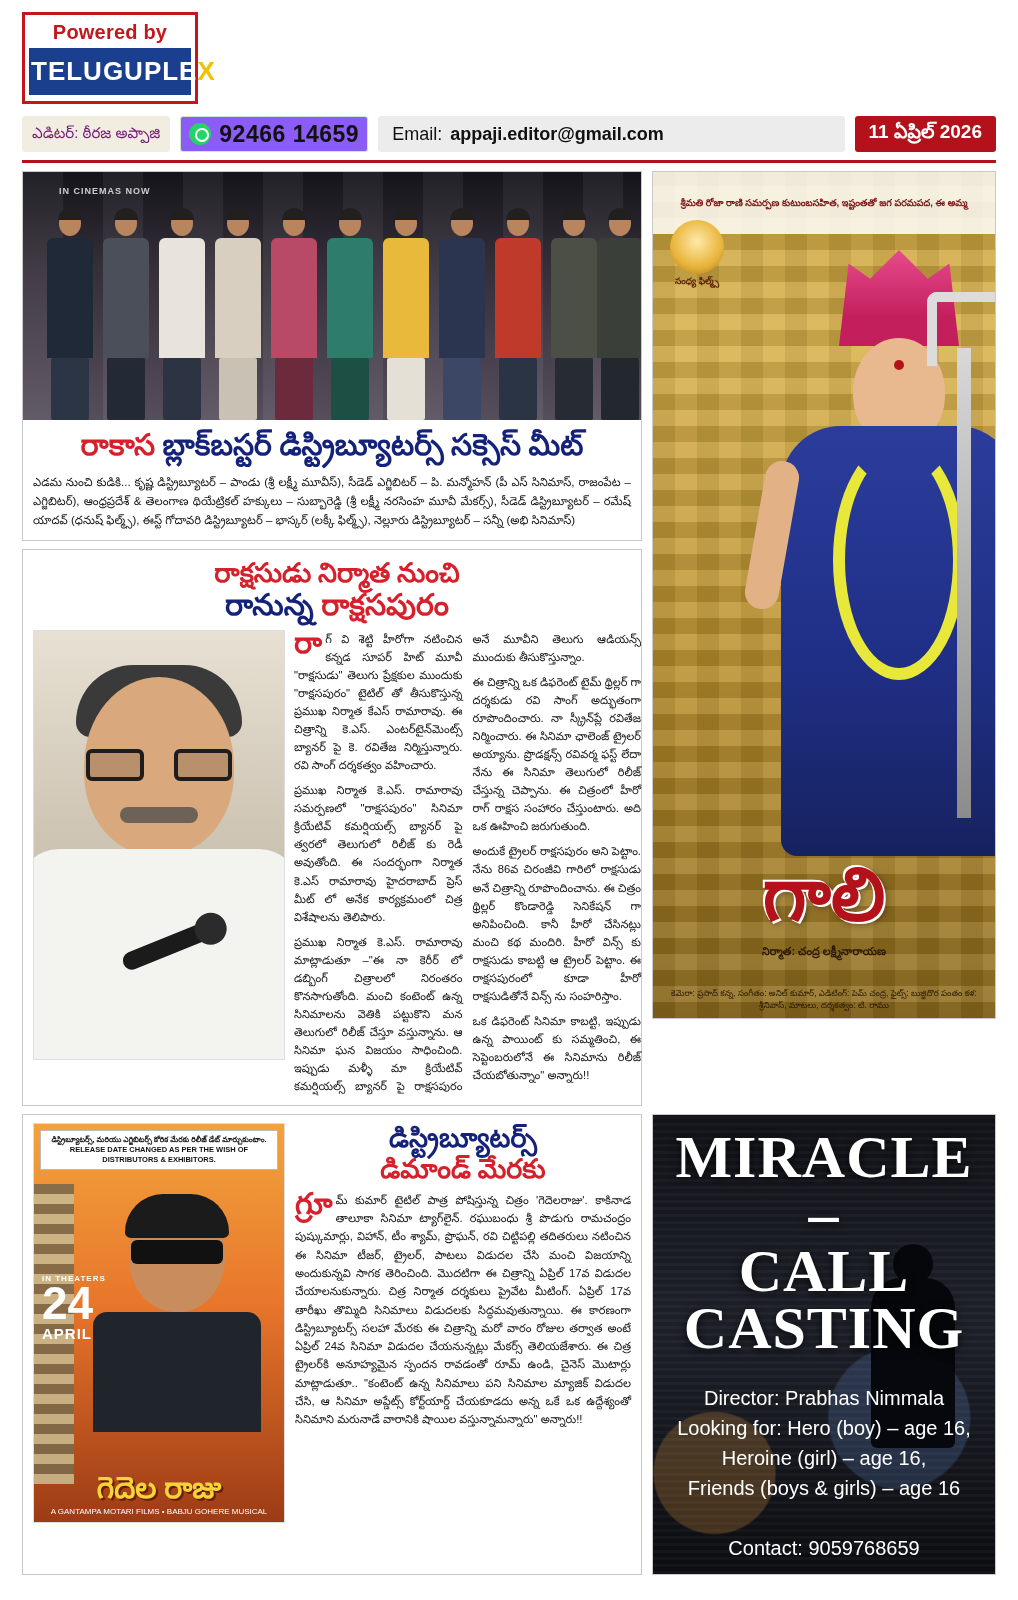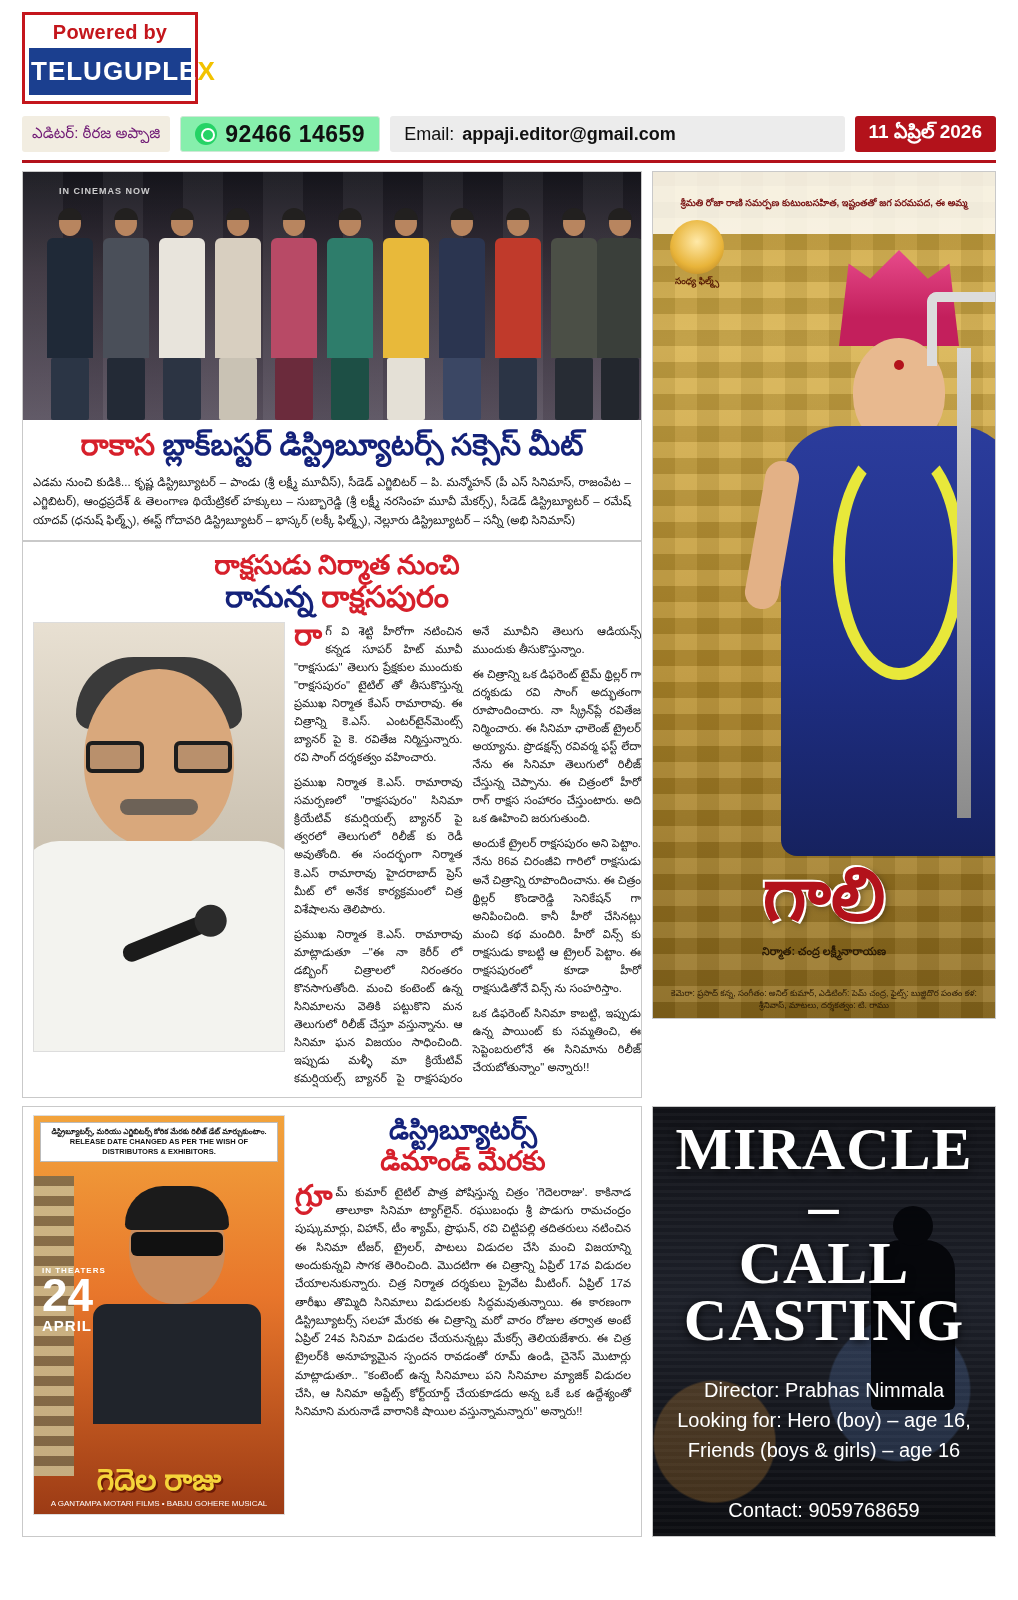--- a/index.html
+++ b/index.html
@@ -93,12 +93,12 @@
     border-radius: 3px;
   }
   .phone-chip {
-    background: #86efac;
+    background: #8b5cf6;
     border: 1px solid #cfe8d6;
     display: flex;
     align-items: center;
     gap: 8px;
-    padding: 0 14px;
+    padding: 0 8px;
     border-radius: 3px;
     flex: 0 0 auto;
   }

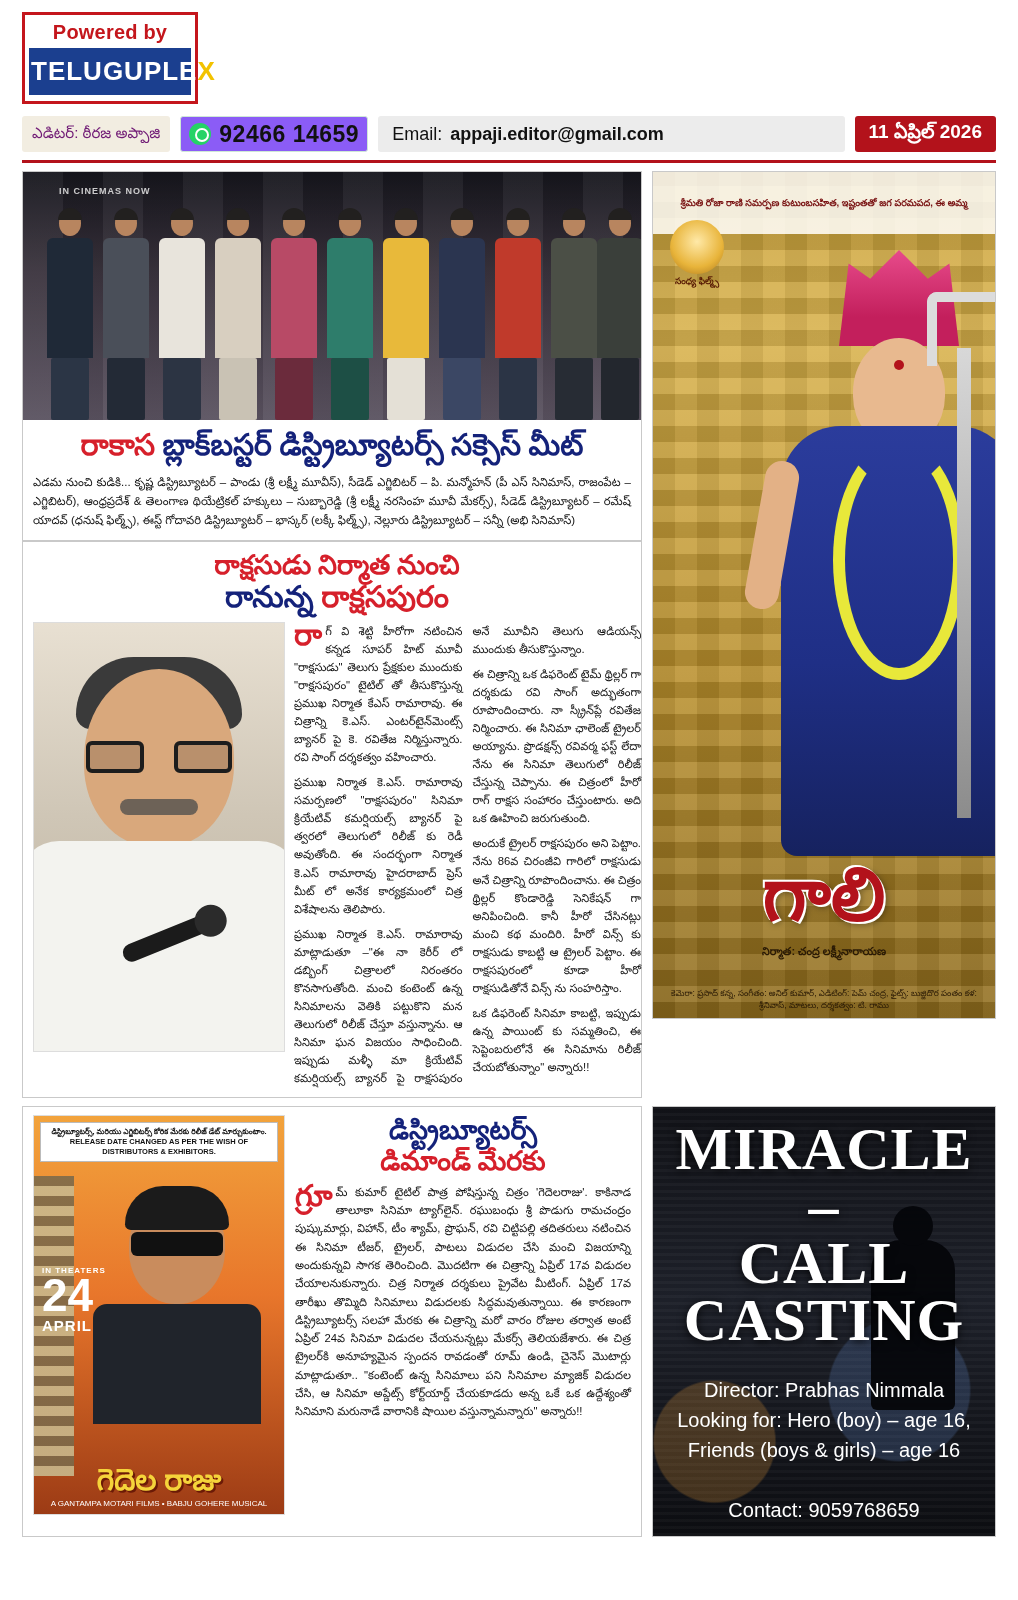--- a/index.html
+++ b/index.html
@@ -203,7 +203,7 @@
   }
 
   
-  .story2 { padding: 8px 0 10px 10px; }
+  .story2 { margin-top: 8px; padding: 8px 0 10px 10px; }
   .story2-head {
     text-align: center;
     font-family: "Liberation Serif", serif;

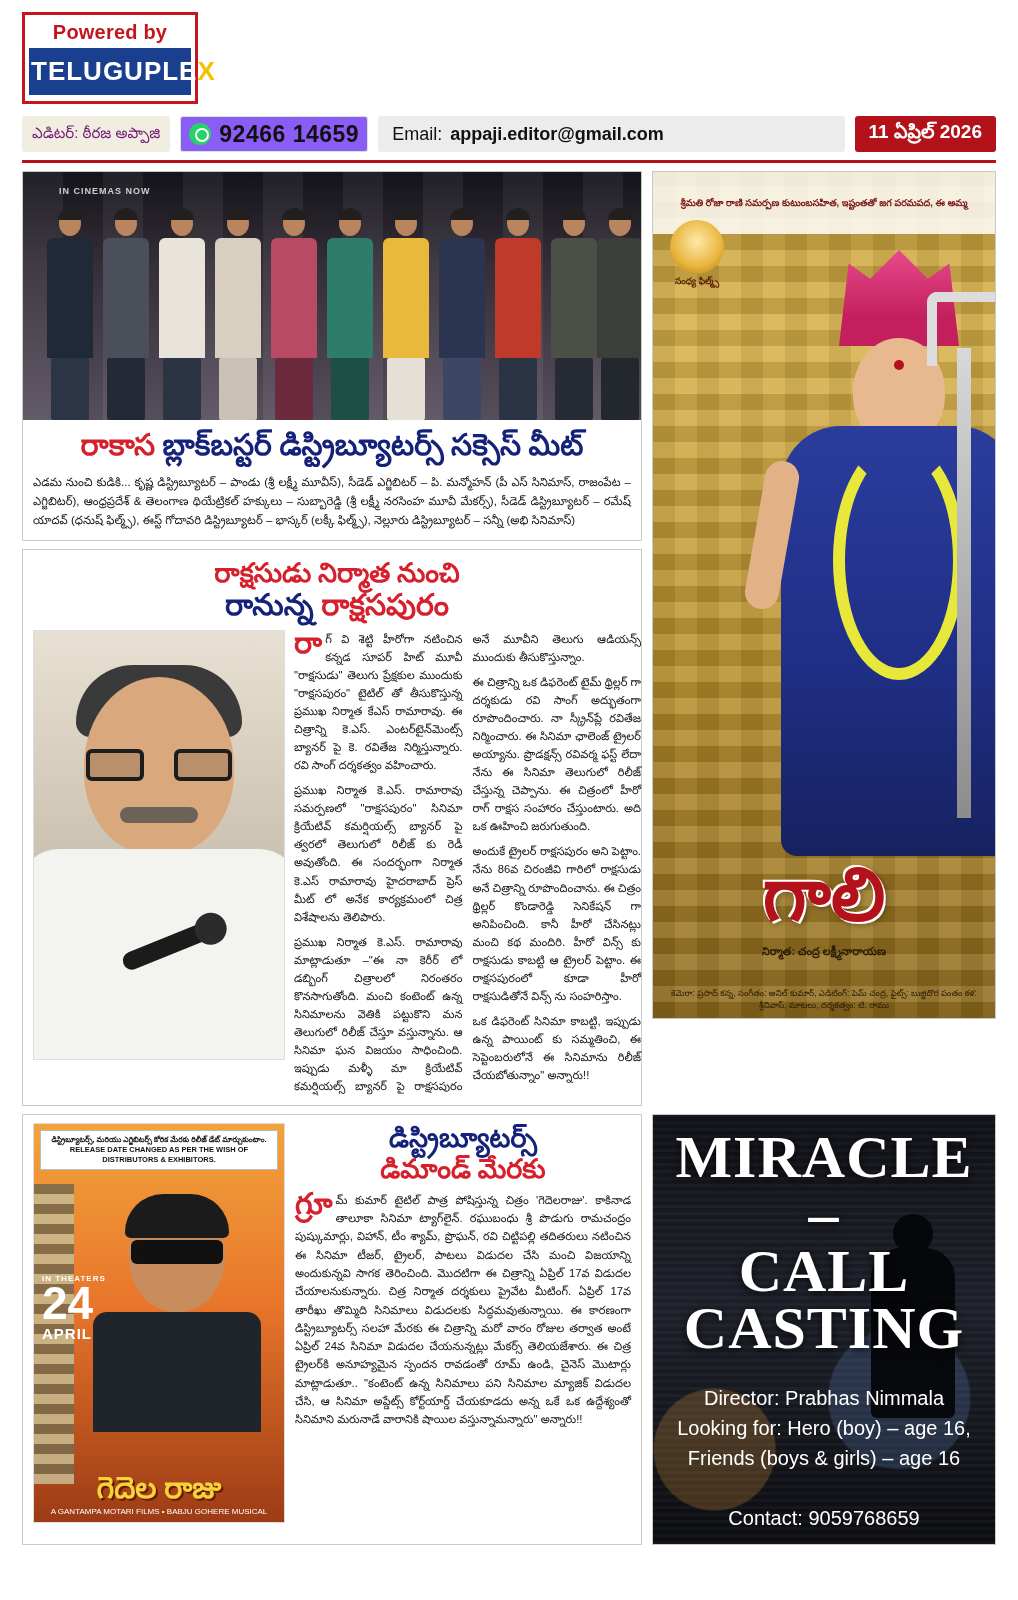--- a/index.html
+++ b/index.html
@@ -665,6 +665,7 @@
     <div class="details">
       <div>Director: Prabhas Nimmala</div>
       <div>Looking for: Hero (boy) – age 16,</div>
+      <div>Heroine (girl) – age 16,</div>
       <div>Friends (boys &amp; girls) – age 16</div>
     </div>
     <div class="contact">Contact: 9059768659</div>

